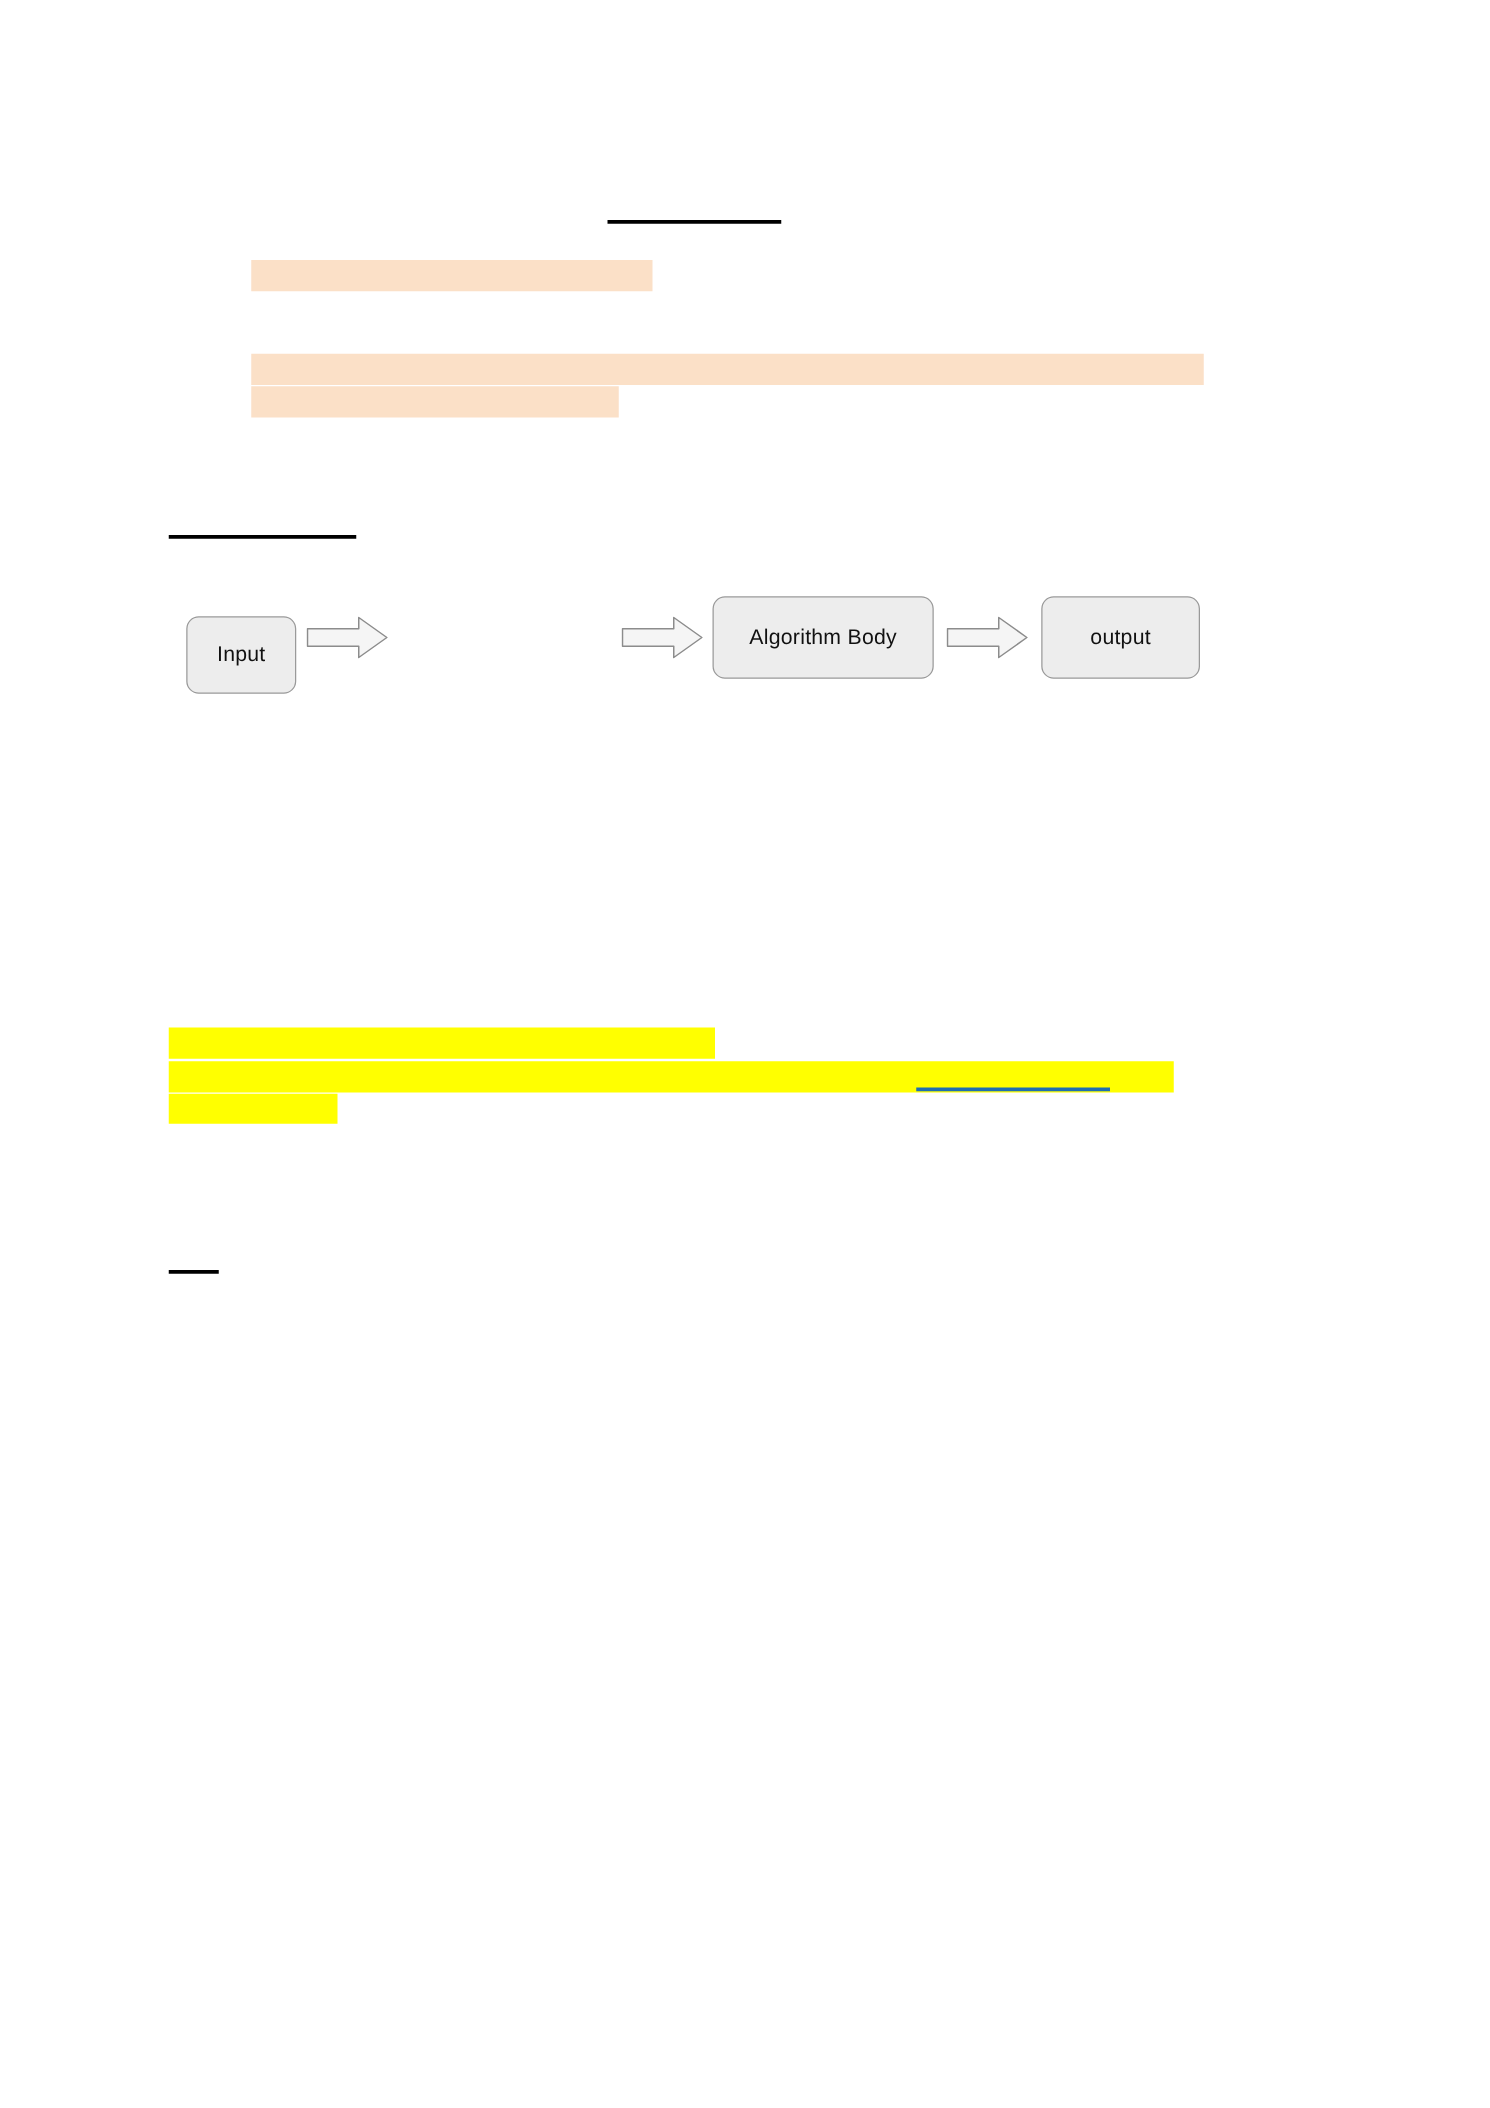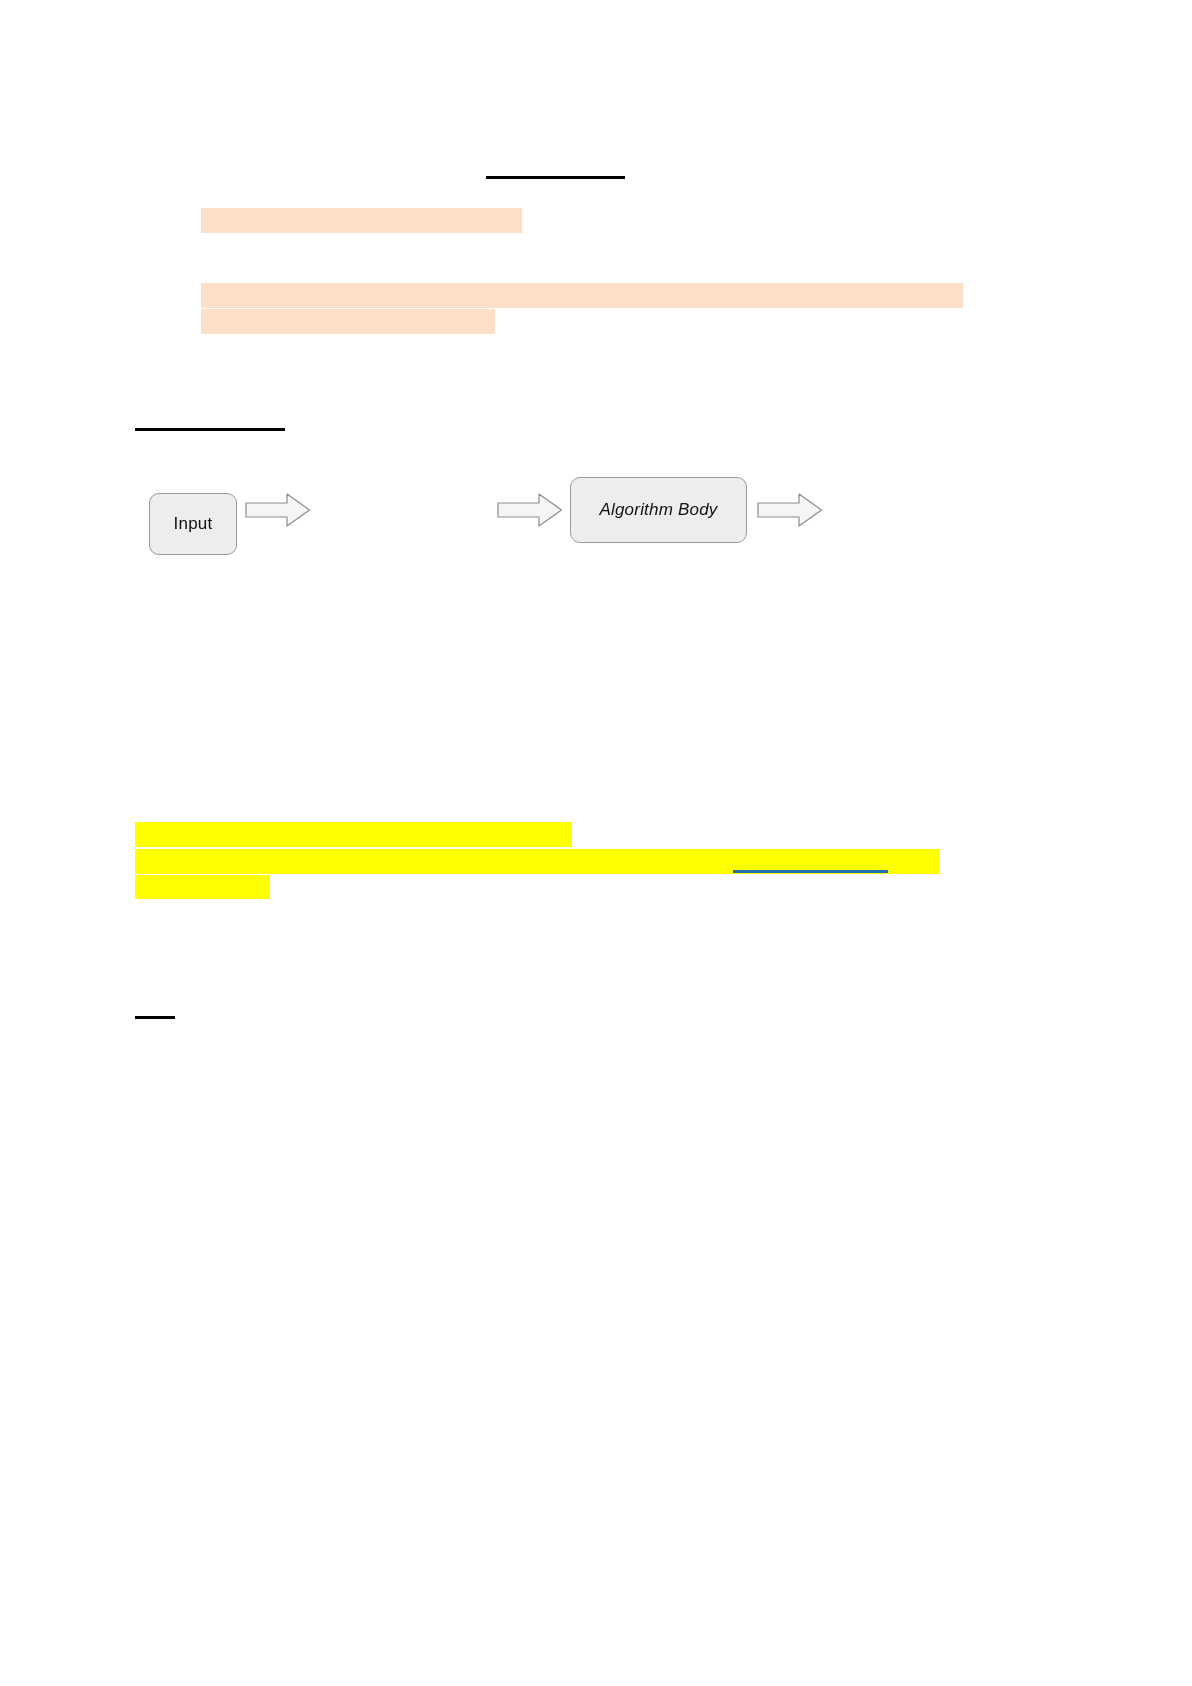--- a/index.html
+++ b/index.html
@@ -93,7 +93,7 @@
     </div>
 
 
-    <div class="node" id="node-2" style="left: 570px; top: 477px; width: 177px; height: 66px; background: rgb(237, 237, 237); border-color: rgb(154, 154, 154); color: rgb(17, 17, 17); font-style: italic;">
+    <div class="node" id="node-2" style="left: 570px; top: 477px; width: 177px; height: 66px; background: rgb(237, 237, 237); border-color: rgb(154, 154, 154); color: rgb(17, 17, 17);">
       <span>Algorithm Body</span>
     </div>
 

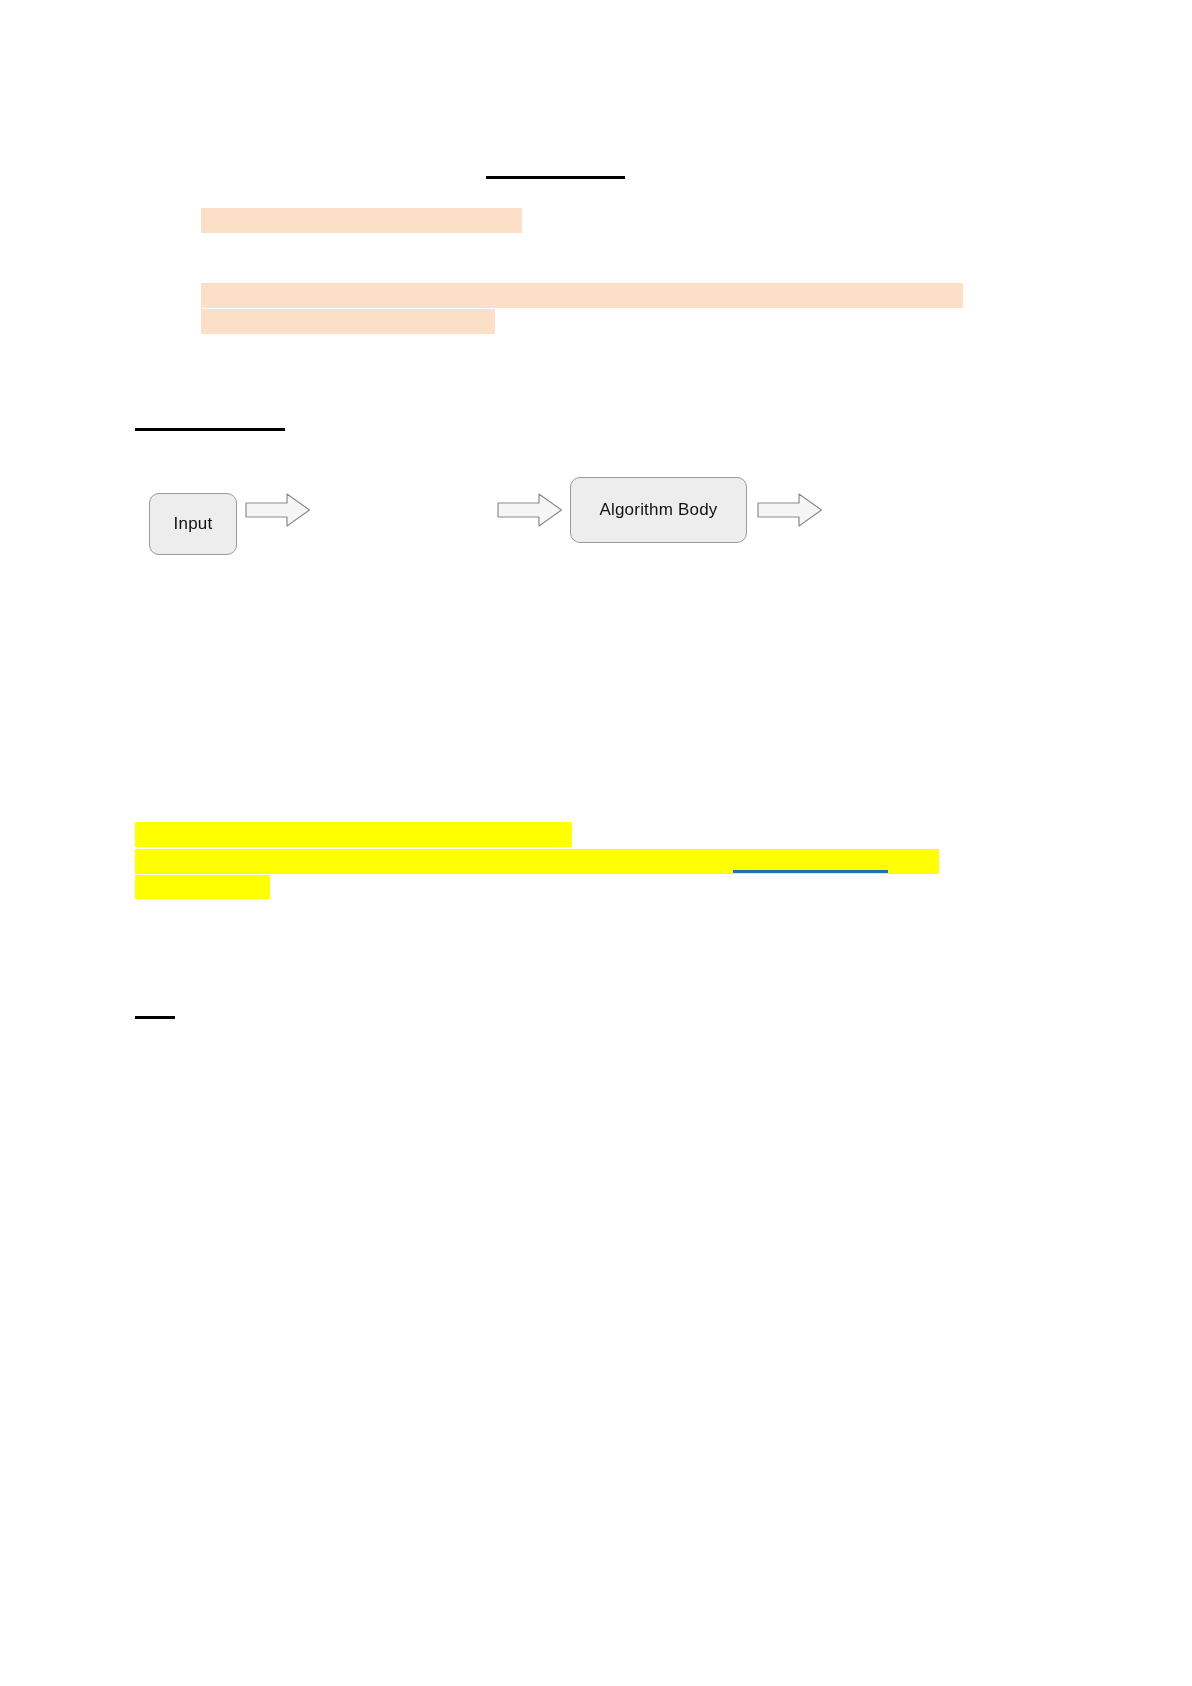--- a/index.html
+++ b/index.html
@@ -97,6 +97,9 @@
       <span>Algorithm Body</span>
     </div>
 
+    <div class="node" id="node-3" style="left: 833px; top: 477px; width: 127px; height: 66px; background: rgb(237, 237, 237); border-color: rgb(154, 154, 154); color: rgb(17, 17, 17);">
+      <span>output</span>
+    </div>
 
     <div class="arrow" id="arrow-0" style="left: 245px; top: 492px;">
       <svg width="66" height="36" viewBox="0 0 66 36" xmlns="http://www.w3.org/2000/svg">

